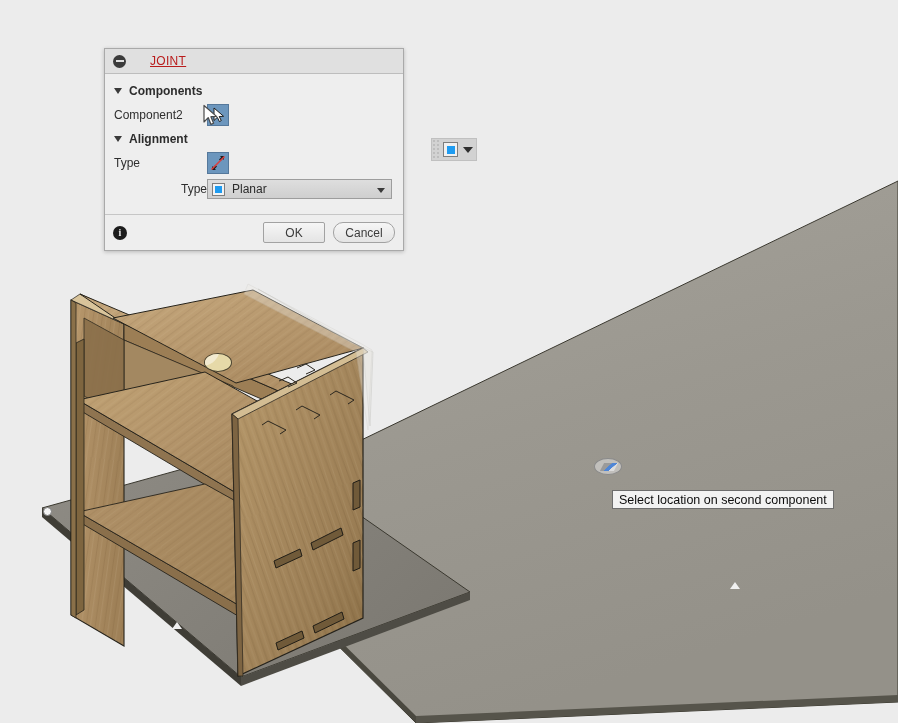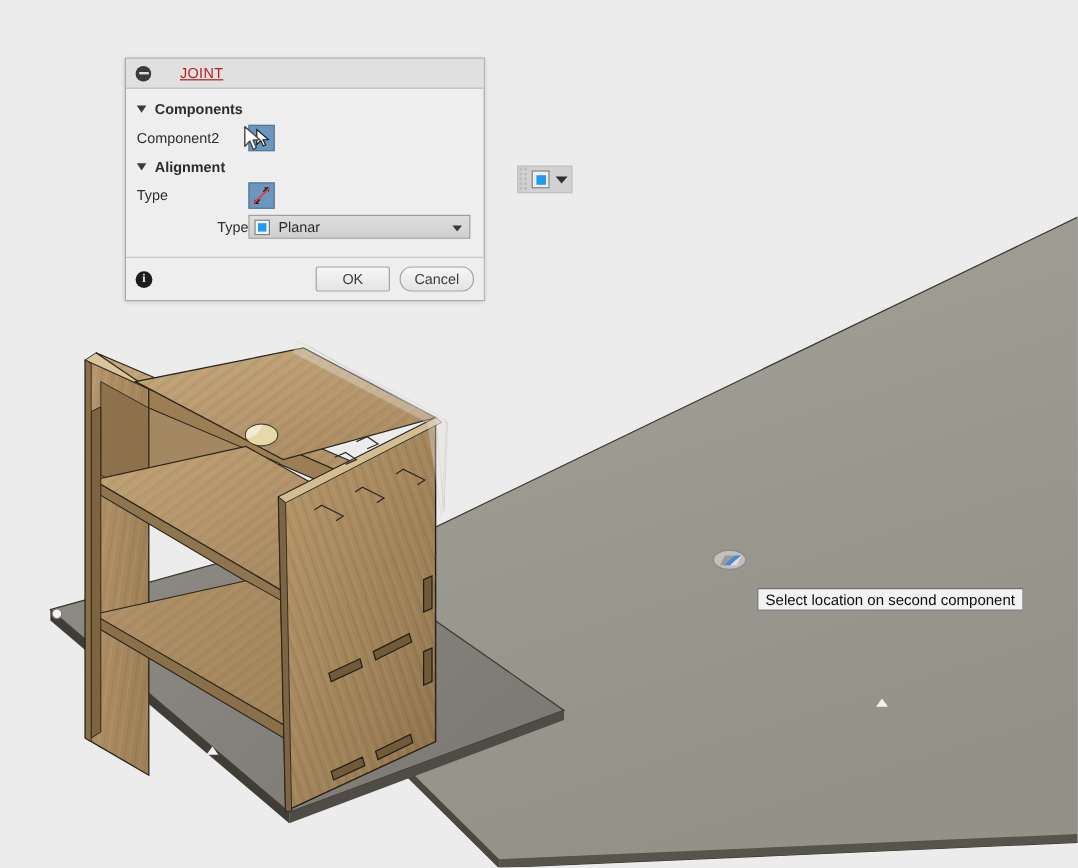--- a/index.html
+++ b/index.html
@@ -227,7 +227,7 @@
   
   #tooltip {
     position: absolute;
-    left: 631px; top: 490px;
+    left: 612px; top: 490px;
     height: 19px;
     padding: 0 6px;
     background: #f2f2f2;

